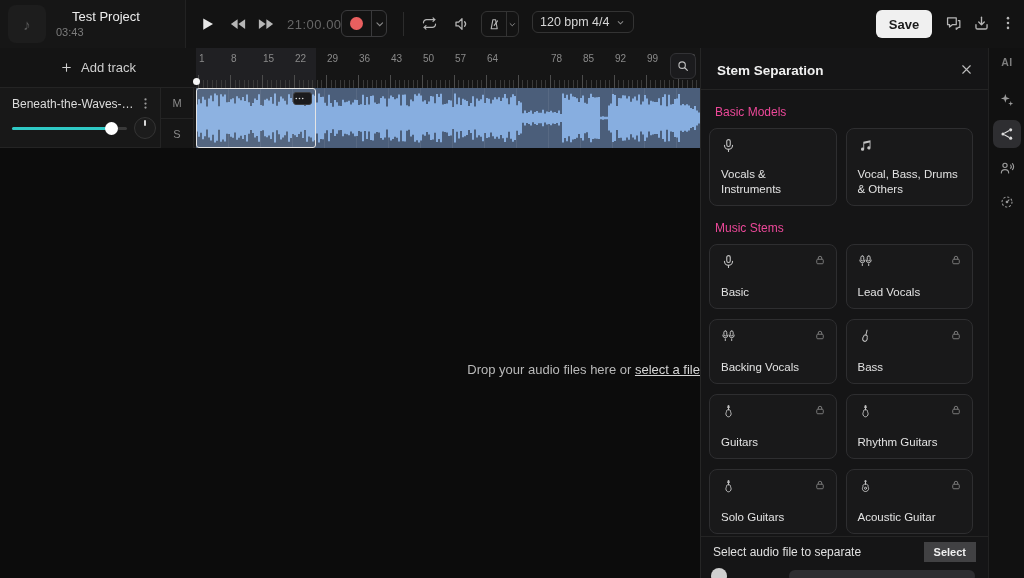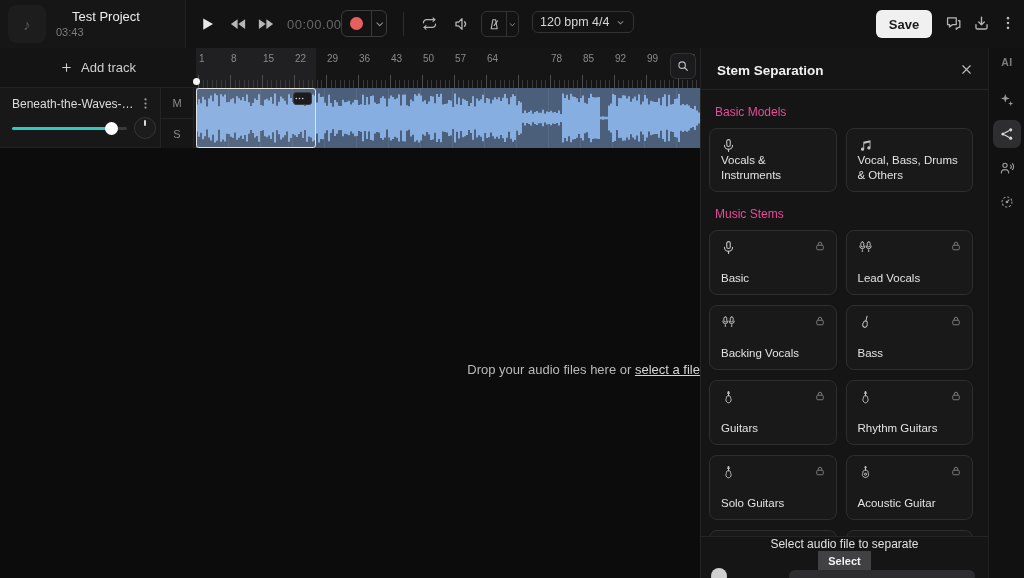--- a/index.html
+++ b/index.html
@@ -148,7 +148,7 @@
           <path d="M2.5 5.5v13L11.5 12z"></path>
         </svg>
       </div>
-    <div class="t-time">00:00.00</div>
+    <div class="t-time">21:00.00</div>
 
     <div class="rec-group">
       <div class="rec-dot" id="rec-dot" style="background: rgb(233, 95, 95);"></div>

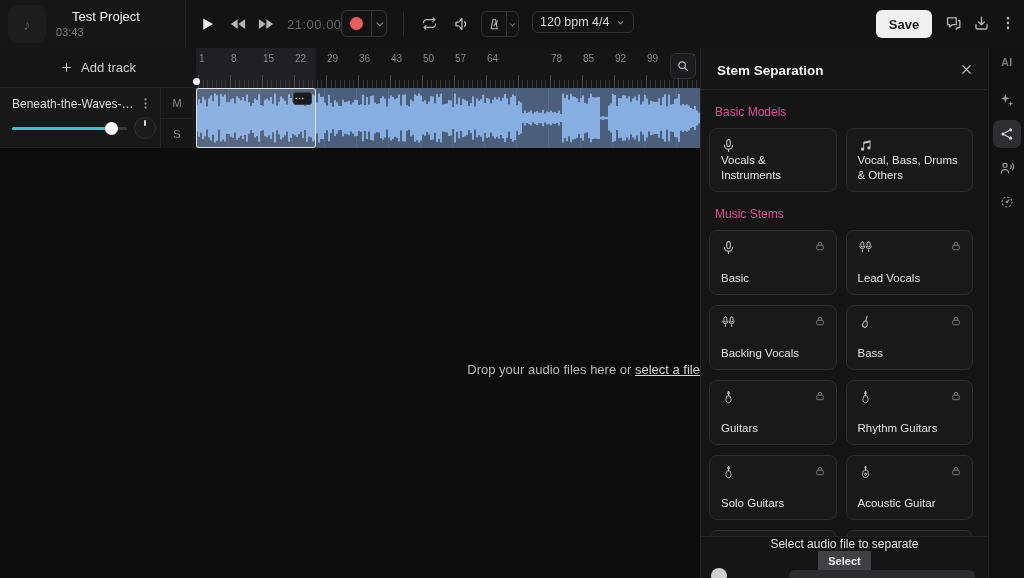--- a/index.html
+++ b/index.html
@@ -98,7 +98,7 @@
   .panel-body{ position:absolute; left:0; top:42px; width:100%; height:446px; overflow:hidden; padding:0 15px 0 8px; }
   .sec-label{ font-size:12px; color:#ec4899; margin:15px 0 9px 6px; }
   .card-grid{ display:grid; grid-template-columns:1fr 1fr; gap:10px 9px; }
-  .card{ position:relative; height:64px; background:#19191a; border:1px solid #2e2e30; border-radius:8px; }
+  .card{ position:relative; height:78px; background:#19191a; border:1px solid #2e2e30; border-radius:8px; }
   .grid-stems .card{ height:65px; }
   .card-icon{ position:absolute; left:11px; top:9px; width:15px; height:15px; color:#c2c2c2; }
   .card-lock{ position:absolute; right:10px; top:9px; width:12px; height:12px; color:#7a7a7a; }

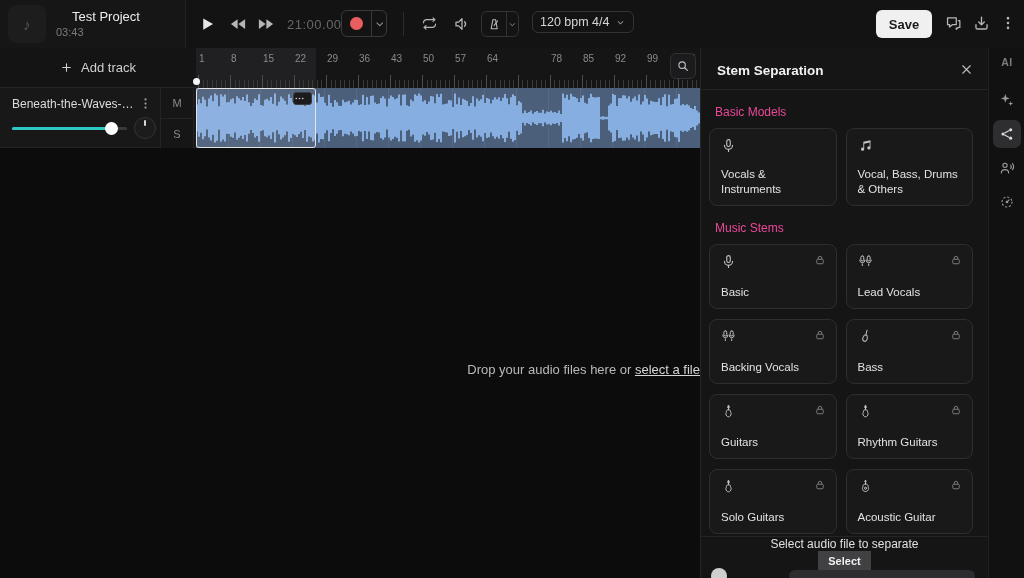--- a/index.html
+++ b/index.html
@@ -104,7 +104,7 @@
   .card-lock{ position:absolute; right:10px; top:9px; width:12px; height:12px; color:#7a7a7a; }
   .card-label{ position:absolute; left:11px; bottom:8px; right:8px; font-size:11.5px; color:#e2e2e2; line-height:1.3; }
   .panel-footer{ position:absolute; left:0; top:488px; width:100%; height:30px; background:#151516; border-top:1px solid #242424;
-                 display:flex; align-items:center; justify-content:space-between; padding:0 12px;flex-direction:column; }
+                 display:flex; align-items:center; justify-content:space-between; padding:0 12px; }
   .footer-label{ font-size:12px; color:#e0e0e0; }
   .select-btn{ background:#414143; color:#f0f0f0; border:none; border-radius:0; font-size:11px; font-weight:bold;
                font-family:inherit; padding:4px 10px; }

